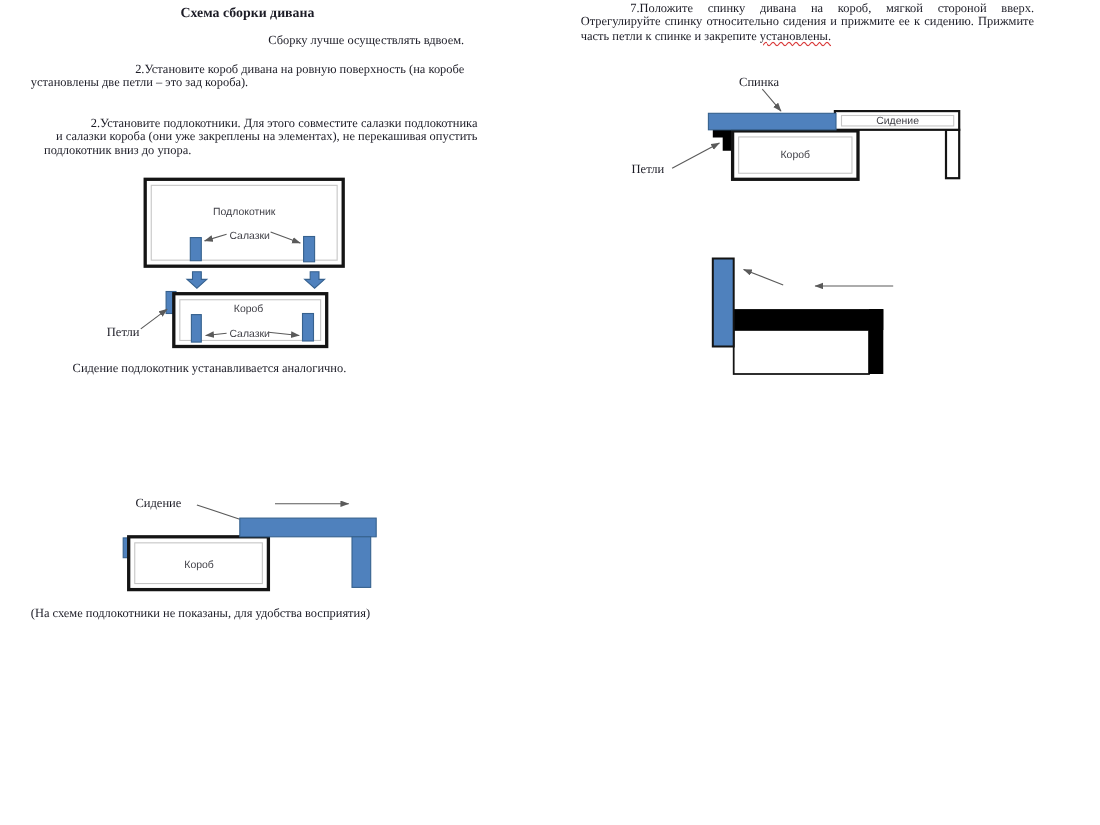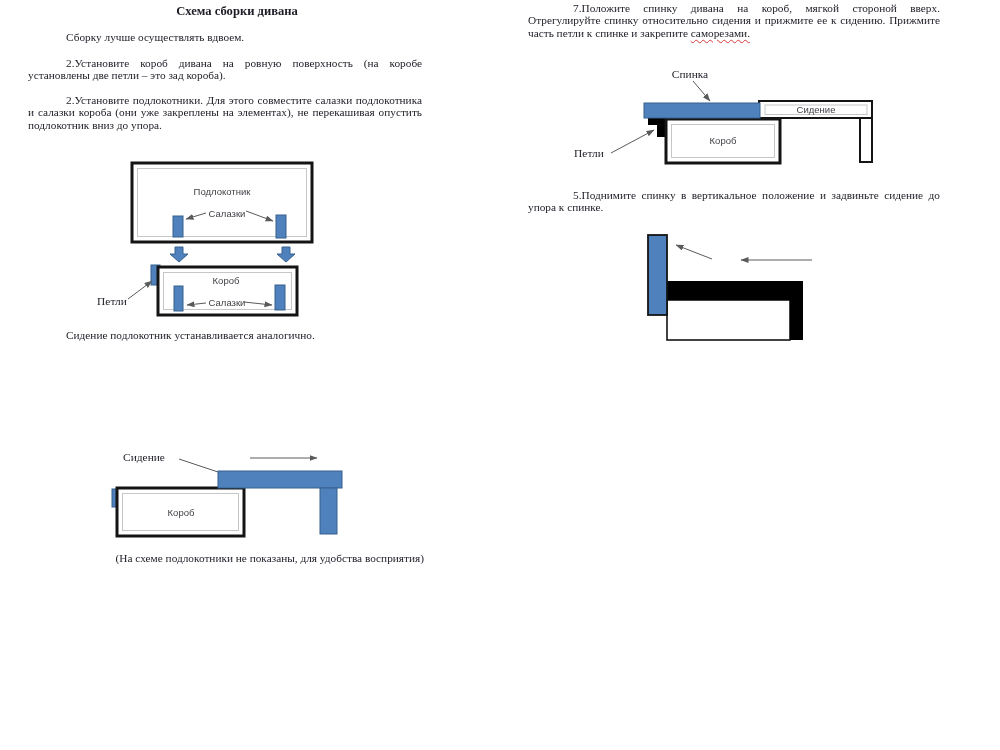--- a/index.html
+++ b/index.html
@@ -25,7 +25,7 @@
 
 <div class="page">
 
-  <div class="title" style="left:40px;top:4px;width:394px;">Схема сборки дивана</div>
+  <div class="title" style="left:28px;top:4px;width:394px;">Схема сборки дивана</div>
 
   <p class="tblock ind" style="left:28px;top:31px;width:394px;margin:0;">Сборку лучше осуществлять вдвоем.</p>
 

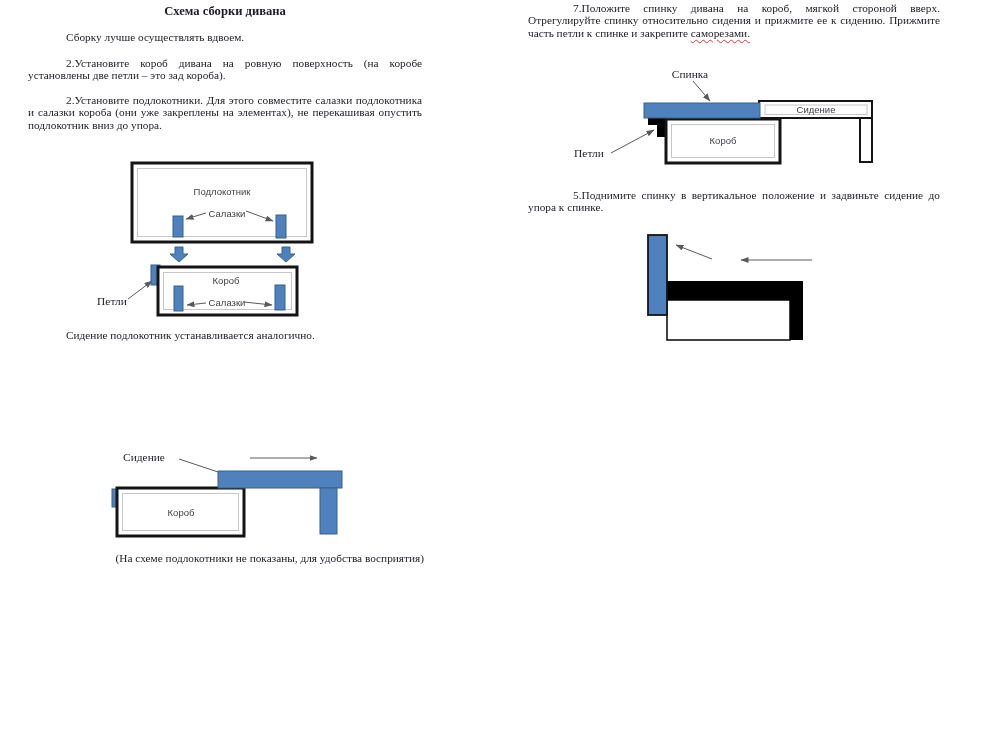--- a/index.html
+++ b/index.html
@@ -7,7 +7,7 @@
         font-family:"Liberation Serif","DejaVu Serif",serif;color:#1c1c26;}
   .tblock{position:absolute;font-size:11.3px;line-height:12.3px;}
   .just{text-align:justify;text-align-last:left;}
-  .ind{text-indent:38px;}
+  .ind{text-indent:38px;text-align:right;}
   .title{position:absolute;font-weight:bold;font-size:12.6px;text-align:center;}
   .misspell{text-decoration:underline wavy #d93a3a 1px;text-underline-offset:2px;}
   svg{position:absolute;overflow:visible;}

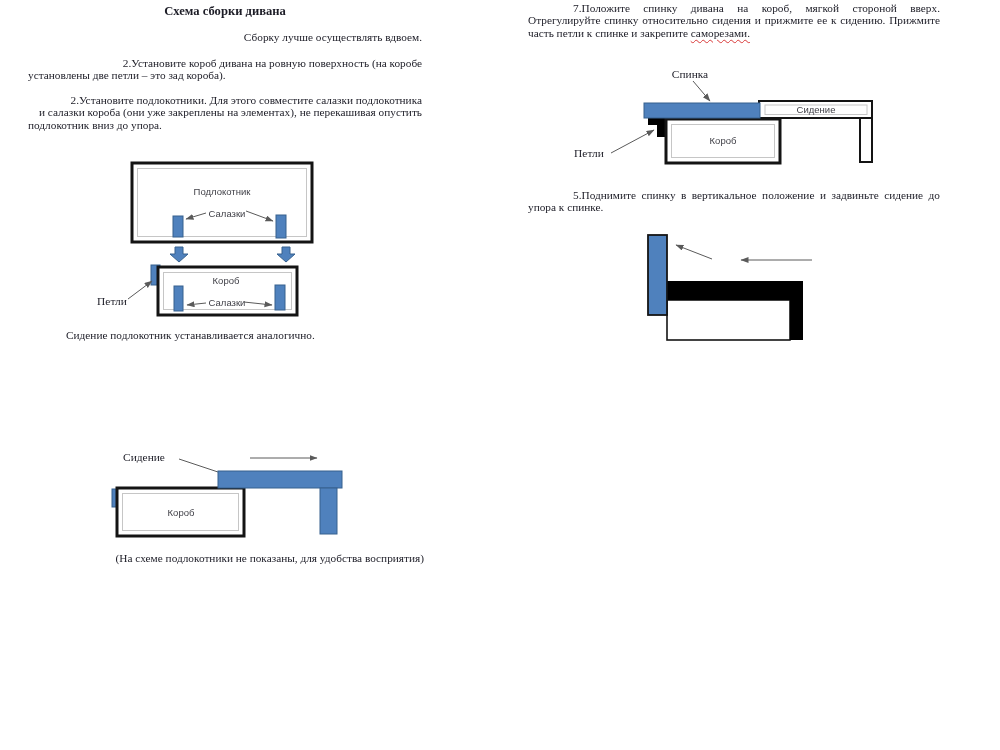--- a/index.html
+++ b/index.html
@@ -87,7 +87,7 @@
 
   <p class="tblock" style="left:28px;top:552px;width:396px;margin:0;text-align:right;">(На схеме подлокотники не показаны, для удобства восприятия)</p>
 
-  <p class="tblock just" style="left:528px;top:2px;width:412px;margin:0;text-indent:45px;"><span>7.Положите спинку дивана на короб, мягкой стороной вверх. Отрегулируйте спинку относительно сидения и прижмите ее к сидению. Прижмите часть петли к спинке и закрепите </span><span class="misspell">саморезами.</span></p>
+  <p class="tblock just" style="left:528px;top:2px;width:412px;margin:0;text-indent:45px;"><span>7.Положите спинку дивана на короб, мягкой стороной вверх. Отрегулируйте спинку относительно сидения и прижмите ее к сидению. Прижмите часть петли к спинке и закрепите </span><span class="misspell">установлены.</span></p>
 
   <svg style="left:565px;top:60px;" width="320" height="110" viewBox="0 0 320 110">
     <defs>

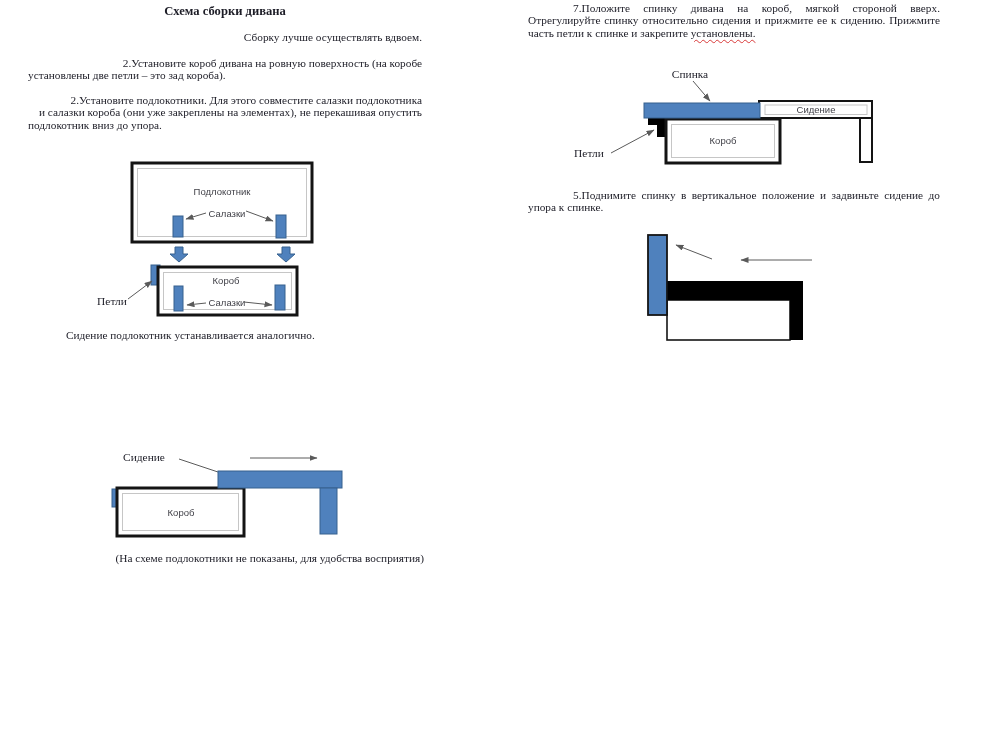--- a/index.html
+++ b/index.html
@@ -31,7 +31,7 @@
 
   <p class="tblock ind just" style="left:28px;top:57px;width:394px;margin:0;">2.Установите короб дивана на ровную поверхность (на коробе установлены две петли – это зад короба).</p>
 
-  <p class="tblock ind just" style="left:28px;top:94px;width:394px;margin:0;">2.Установите подлокотники. Для этого совместите салазки подлокотника и салазки короба (они уже закреплены на элементах), не перекашивая опустить подлокотник  вниз до упора.</p>
+  <p class="tblock ind just" style="left:28px;top:94px;width:394px;margin:12px;">2.Установите подлокотники. Для этого совместите салазки подлокотника и салазки короба (они уже закреплены на элементах), не перекашивая опустить подлокотник  вниз до упора.</p>
 
   <svg style="left:85px;top:160px;" width="260" height="200" viewBox="0 0 260 200">
     <defs>

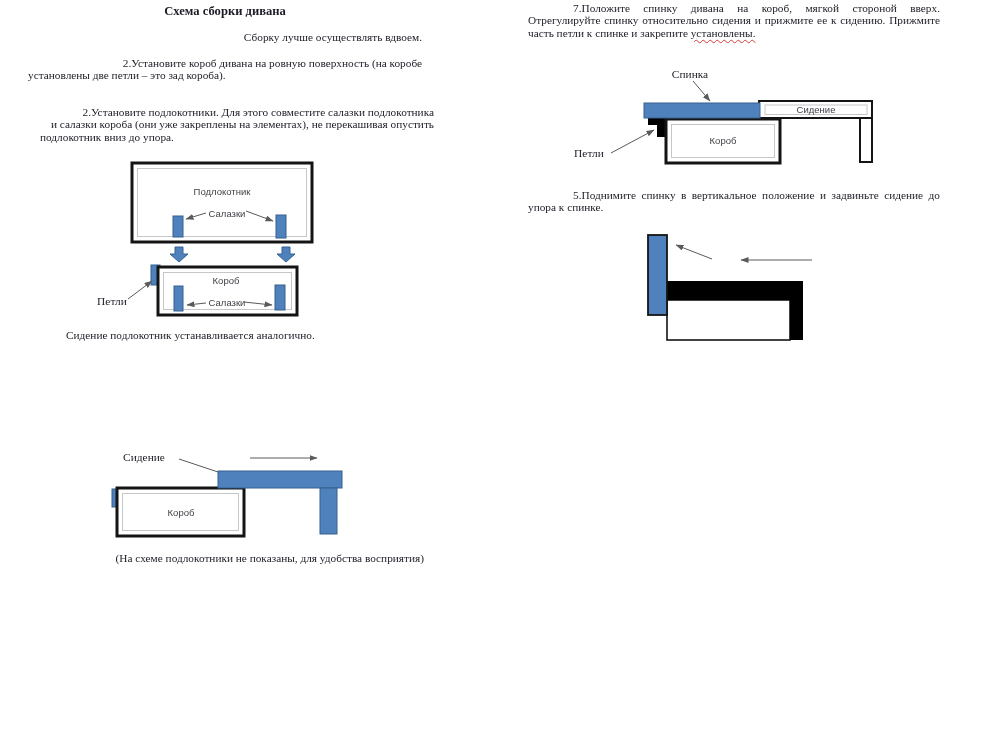--- a/index.html
+++ b/index.html
@@ -115,7 +115,6 @@
     <line class="aline" x1="46" y1="93" x2="89" y2="70" marker-end="url(#arrC)"></line>
   </svg>
 
-  <p class="tblock just" style="left:528px;top:189px;width:412px;margin:0;text-indent:45px;">5.Поднимите спинку в вертикальное положение и задвиньте сидение до упора к спинке.</p>
 
   <svg style="left:630px;top:225px;" width="220" height="125" viewBox="0 0 220 125">
     <defs>

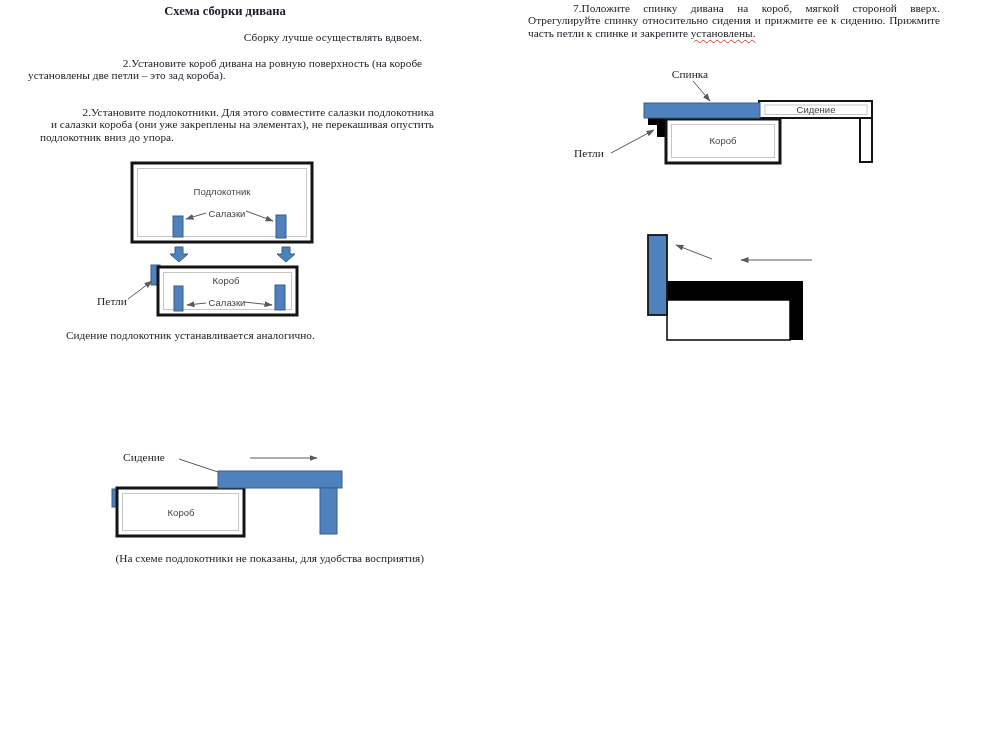--- a/index.html
+++ b/index.html
@@ -85,7 +85,7 @@
     <rect class="blue" x="225" y="43" width="17" height="46"></rect>
   </svg>
 
-  <p class="tblock" style="left:28px;top:552px;width:396px;margin:0;text-align:right;">(На схеме подлокотники не показаны, для удобства восприятия)</p>
+  <p class="tblock" style="left:28px;top:552px;width:396px;margin:0;">(На схеме подлокотники не показаны, для удобства восприятия)</p>
 
   <p class="tblock just" style="left:528px;top:2px;width:412px;margin:0;text-indent:45px;"><span>7.Положите спинку дивана на короб, мягкой стороной вверх. Отрегулируйте спинку относительно сидения и прижмите ее к сидению. Прижмите часть петли к спинке и закрепите </span><span class="misspell">установлены.</span></p>
 

